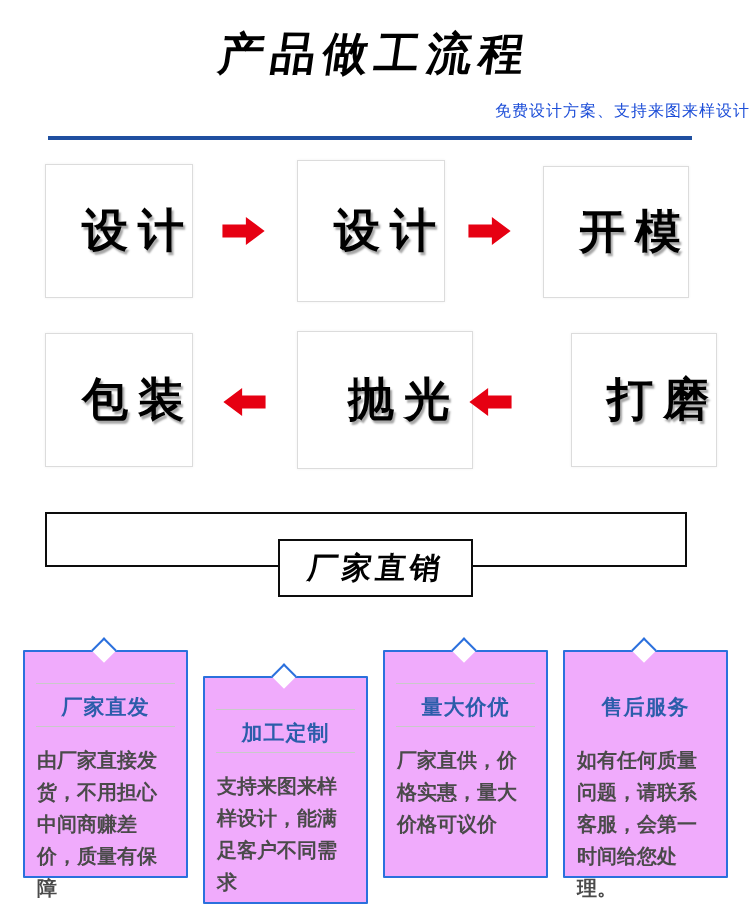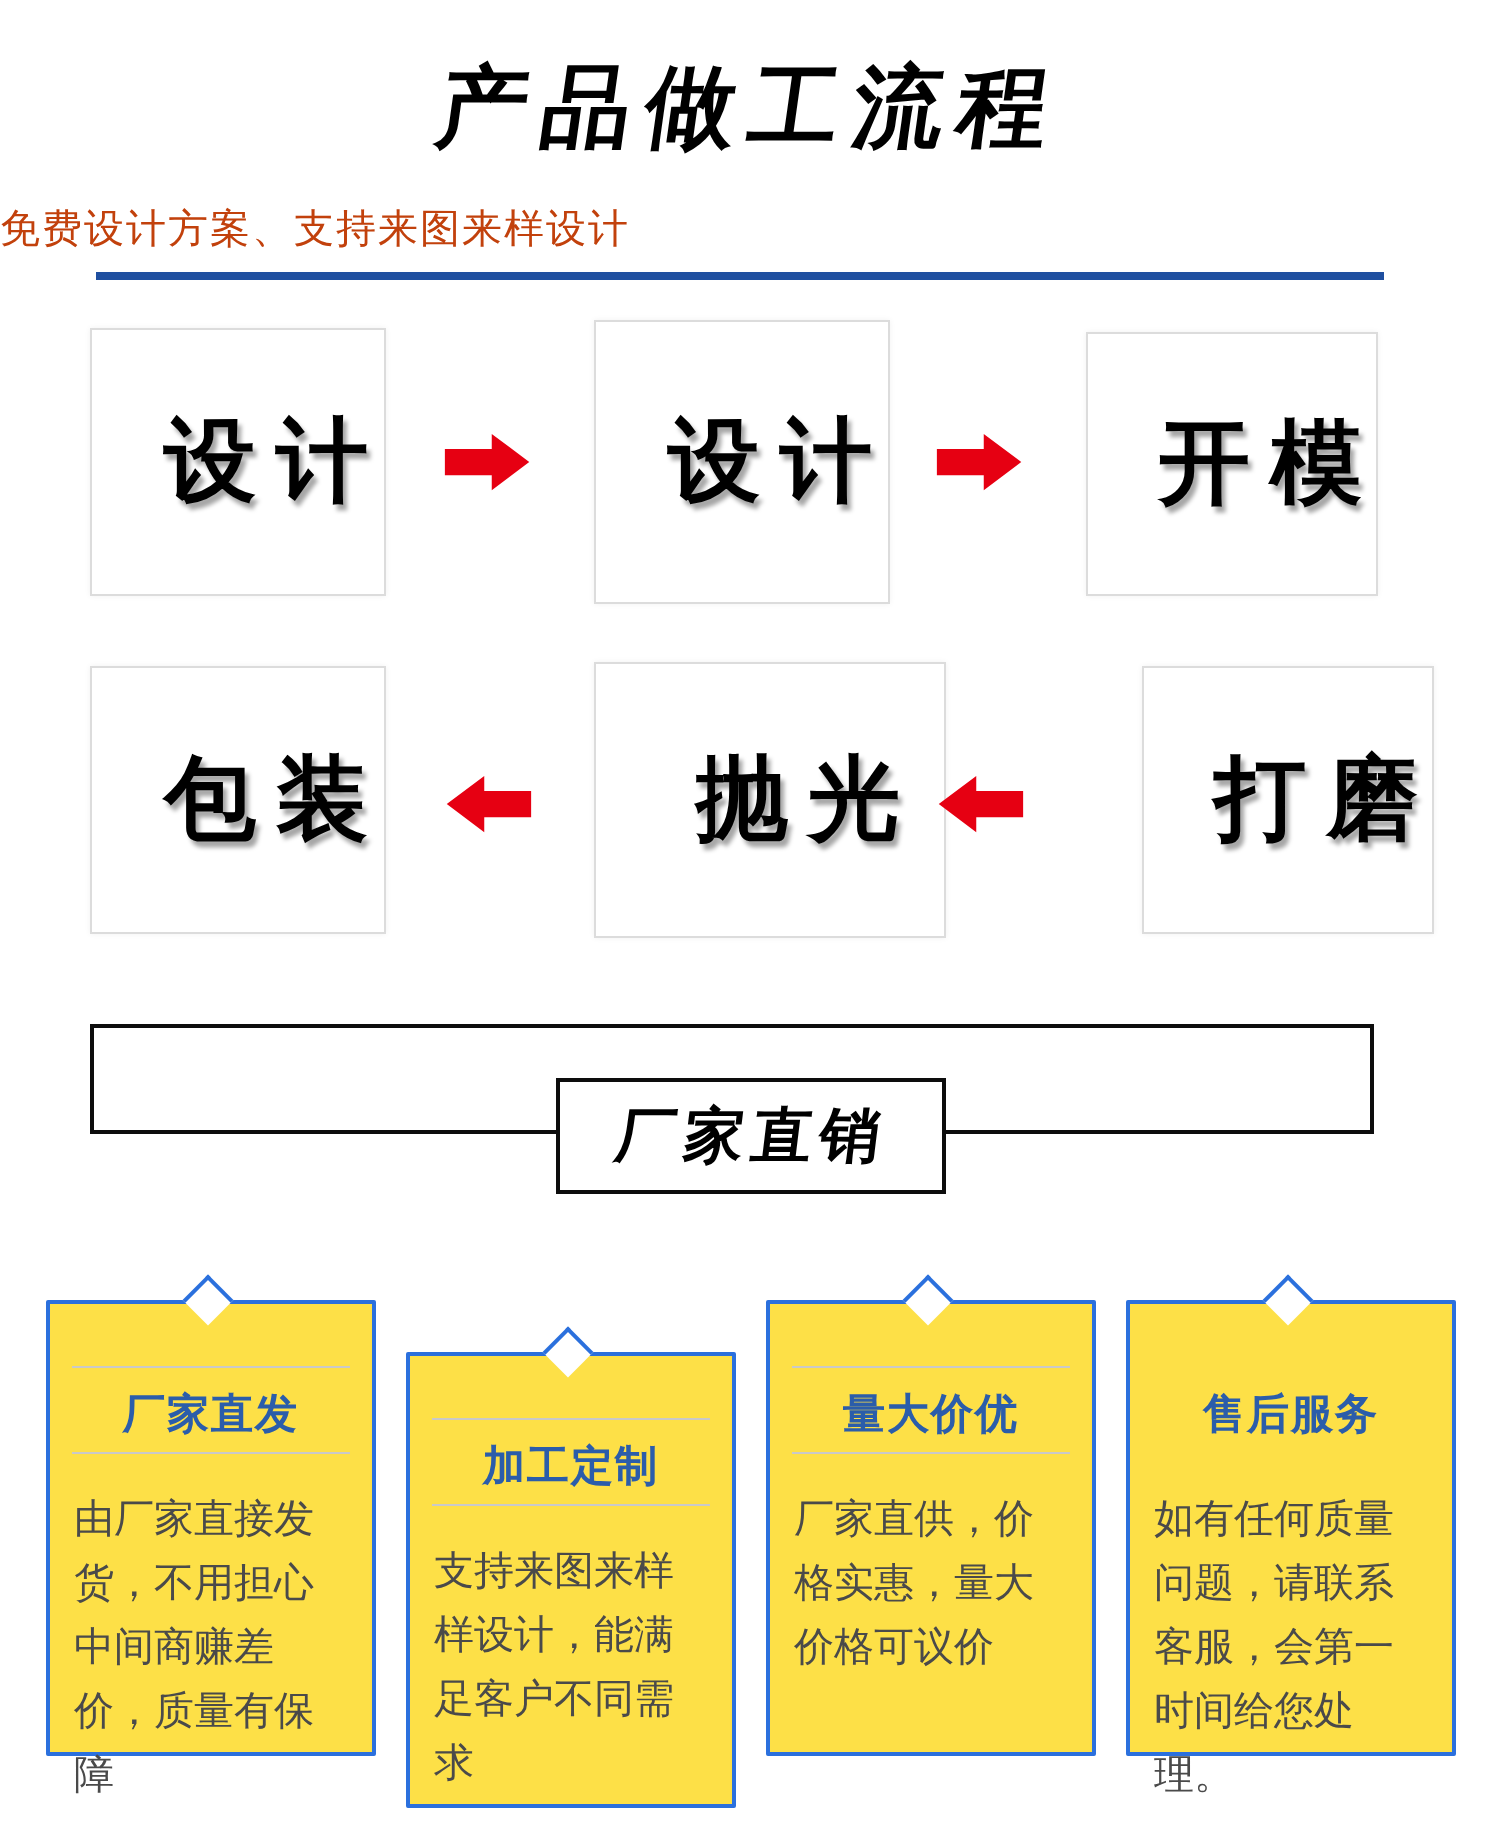--- a/index.html
+++ b/index.html
@@ -19,8 +19,8 @@
   .title span { display:inline-block; transform:skewX(-8deg); }
   .subtitle {
     position:absolute; top:101px; left:0; width:100%;
-    text-align:left; font-size:20px; font-weight:500;
-    letter-spacing:1px; color:#c2410c;
+    text-align:right; font-size:16px; font-weight:500;
+    letter-spacing:1px; color:#1d4ed8;
   }
   .divider {
     position:absolute; left:48px; top:136px; width:644px; height:4px;

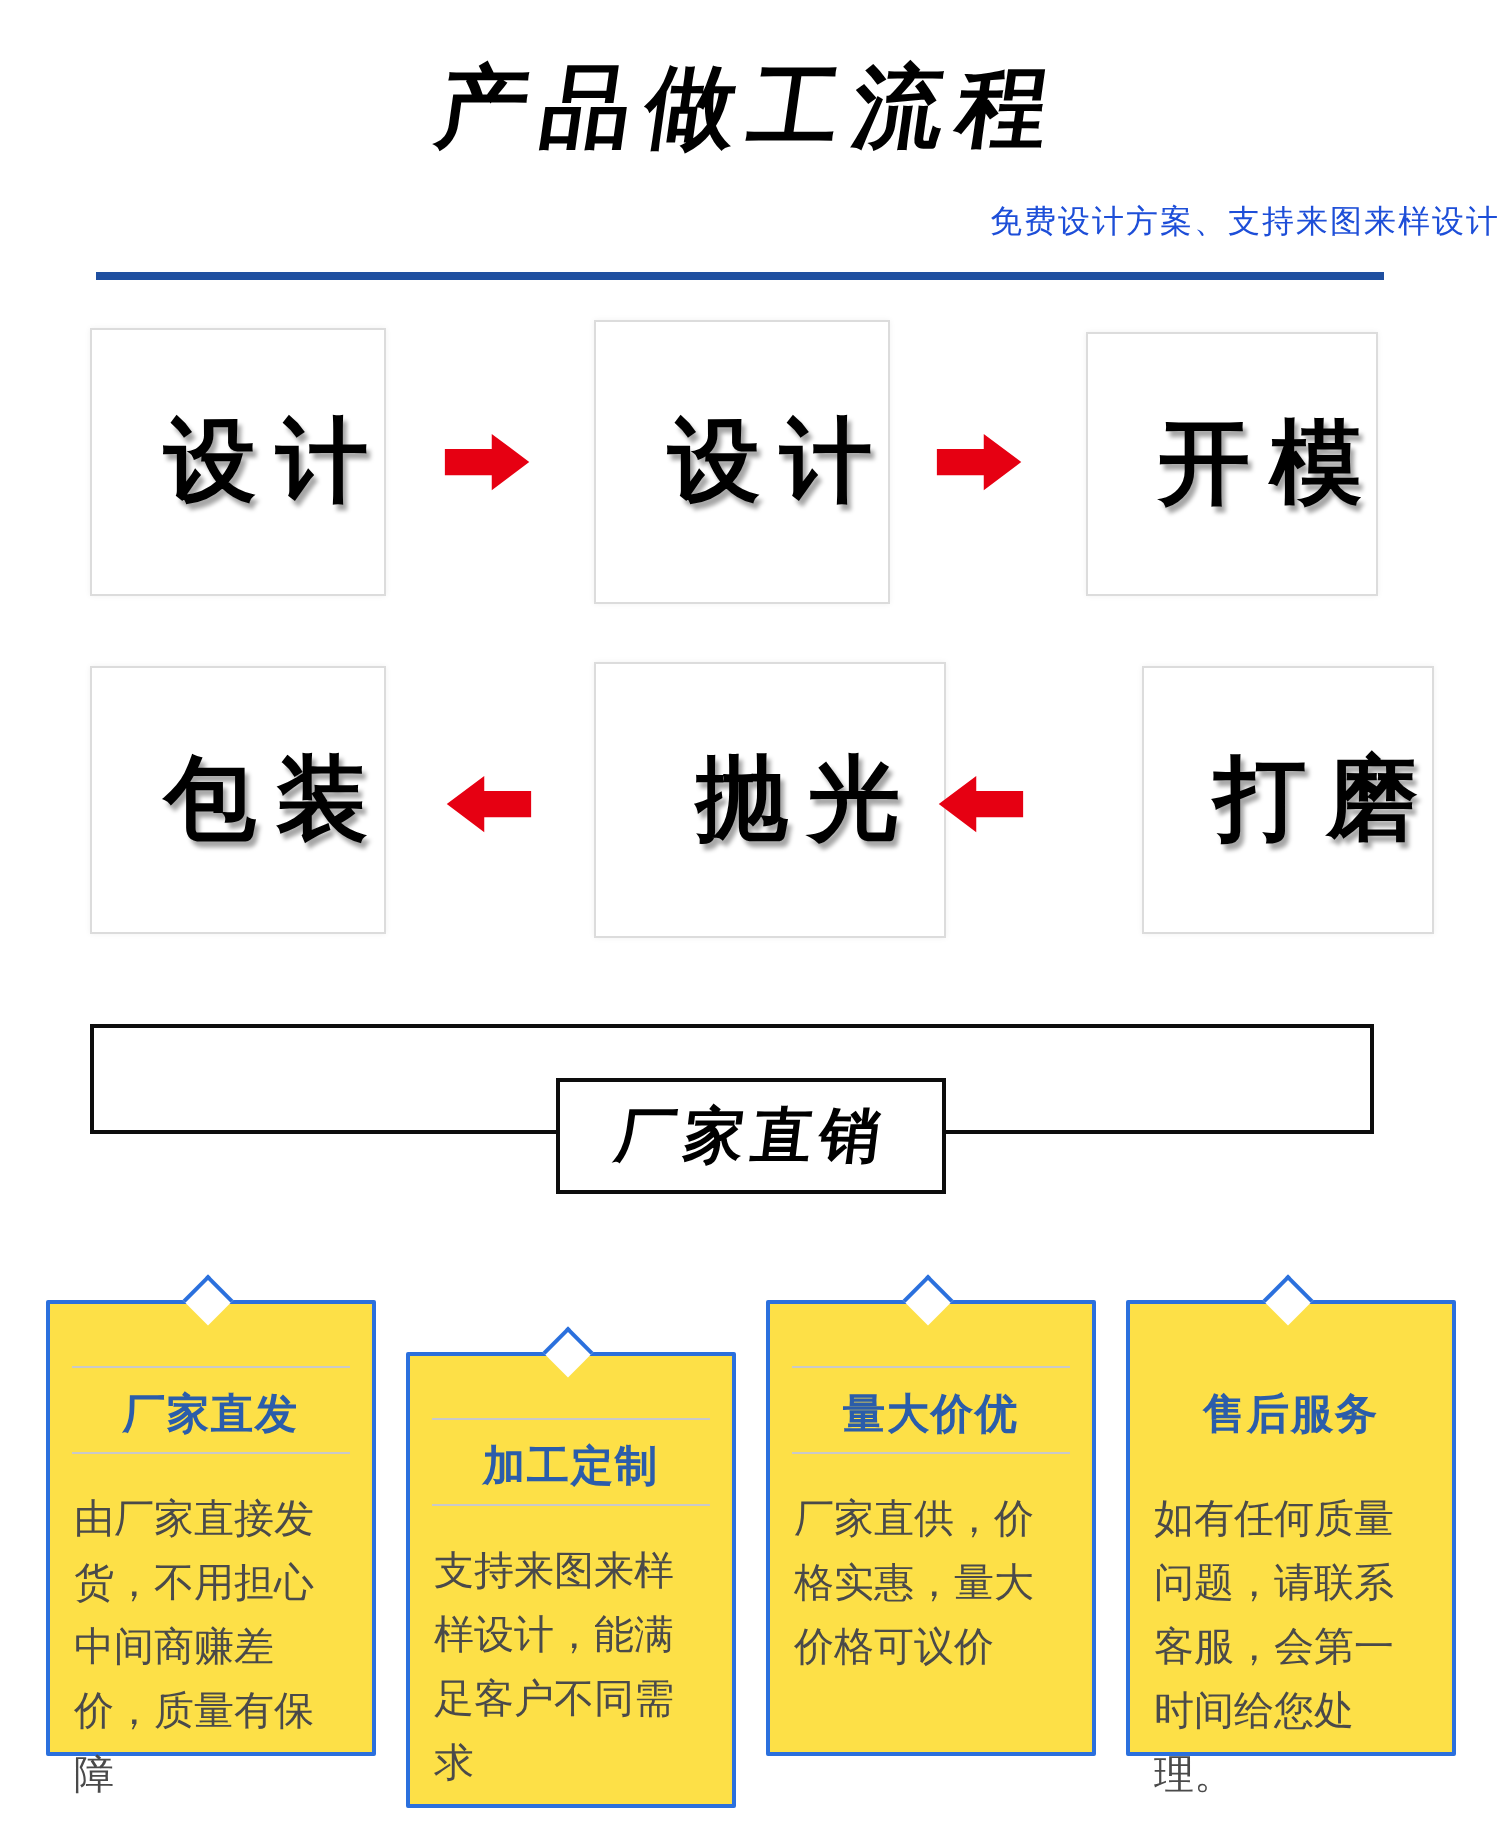--- a/index.html
+++ b/index.html
@@ -67,7 +67,7 @@
   
   .card {
     position:absolute; top:650px; width:165px; height:228px;
-    border:2px solid #2b70dd; background:#fde047; border-radius:1px;
+    border:2px solid #2b70dd; background:#f0abfc; border-radius:1px;
   }
   .c1 { left:23px; }  .c2 { left:203px;margin-top:26px; }
   .c3 { left:383px; } .c4 { left:563px; }

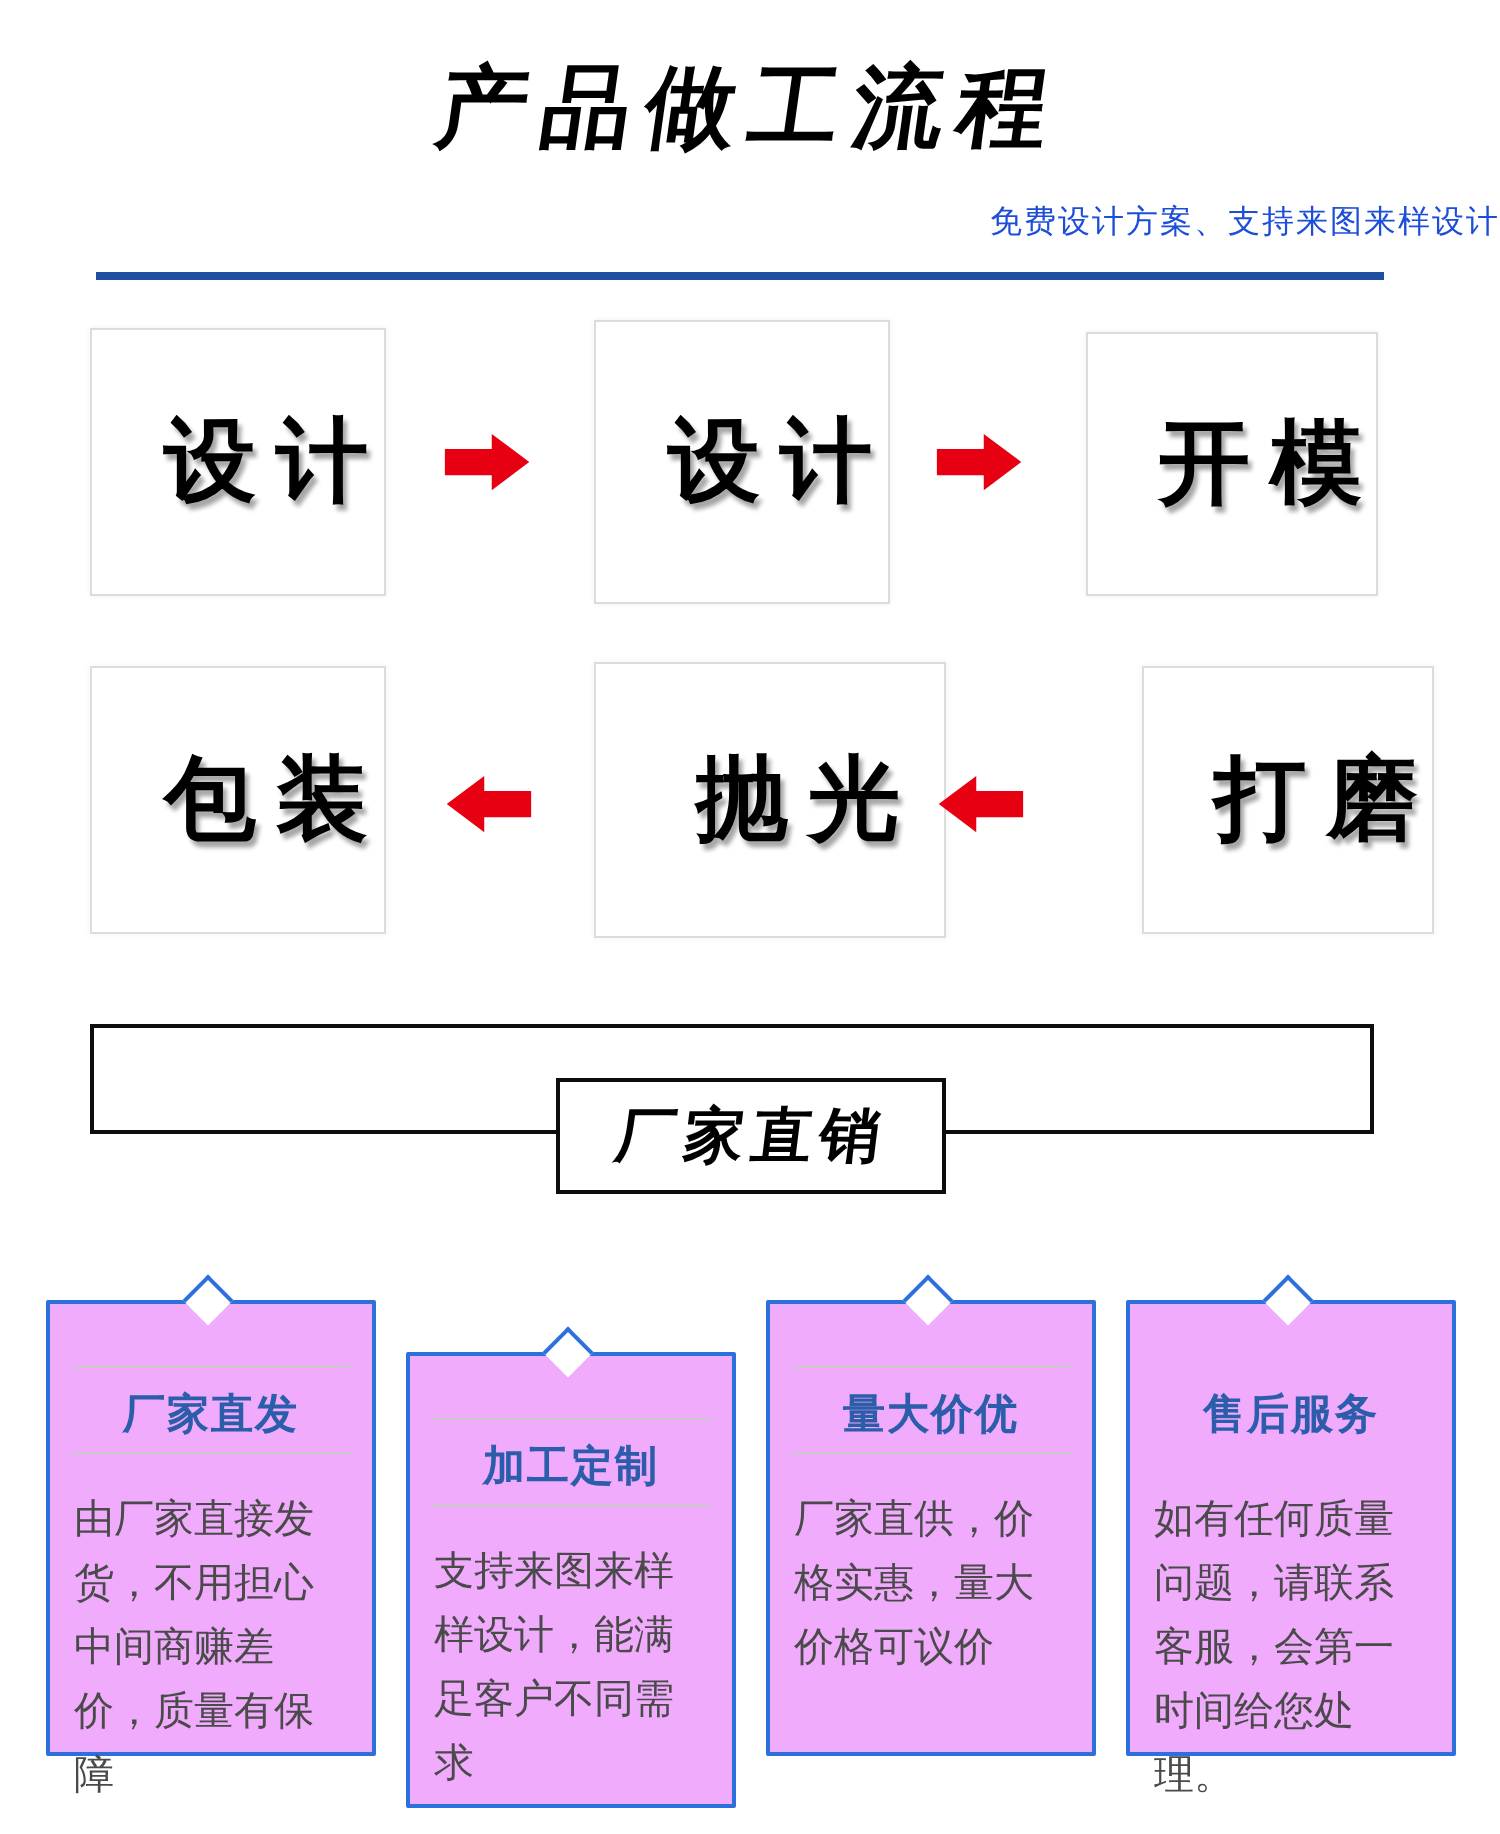--- a/index.html
+++ b/index.html
@@ -88,7 +88,7 @@
   .card-body {
     position:absolute; top:92px; left:0; width:100%;
     padding:0 12px; font-size:20px; line-height:1.6;
-    color:#4a4a4a; text-align:left; word-break:break-all;
+    color:#4a4a4a; text-align:left; word-break:break-all;font-weight:bold;
   }
 </style>
 </head>

